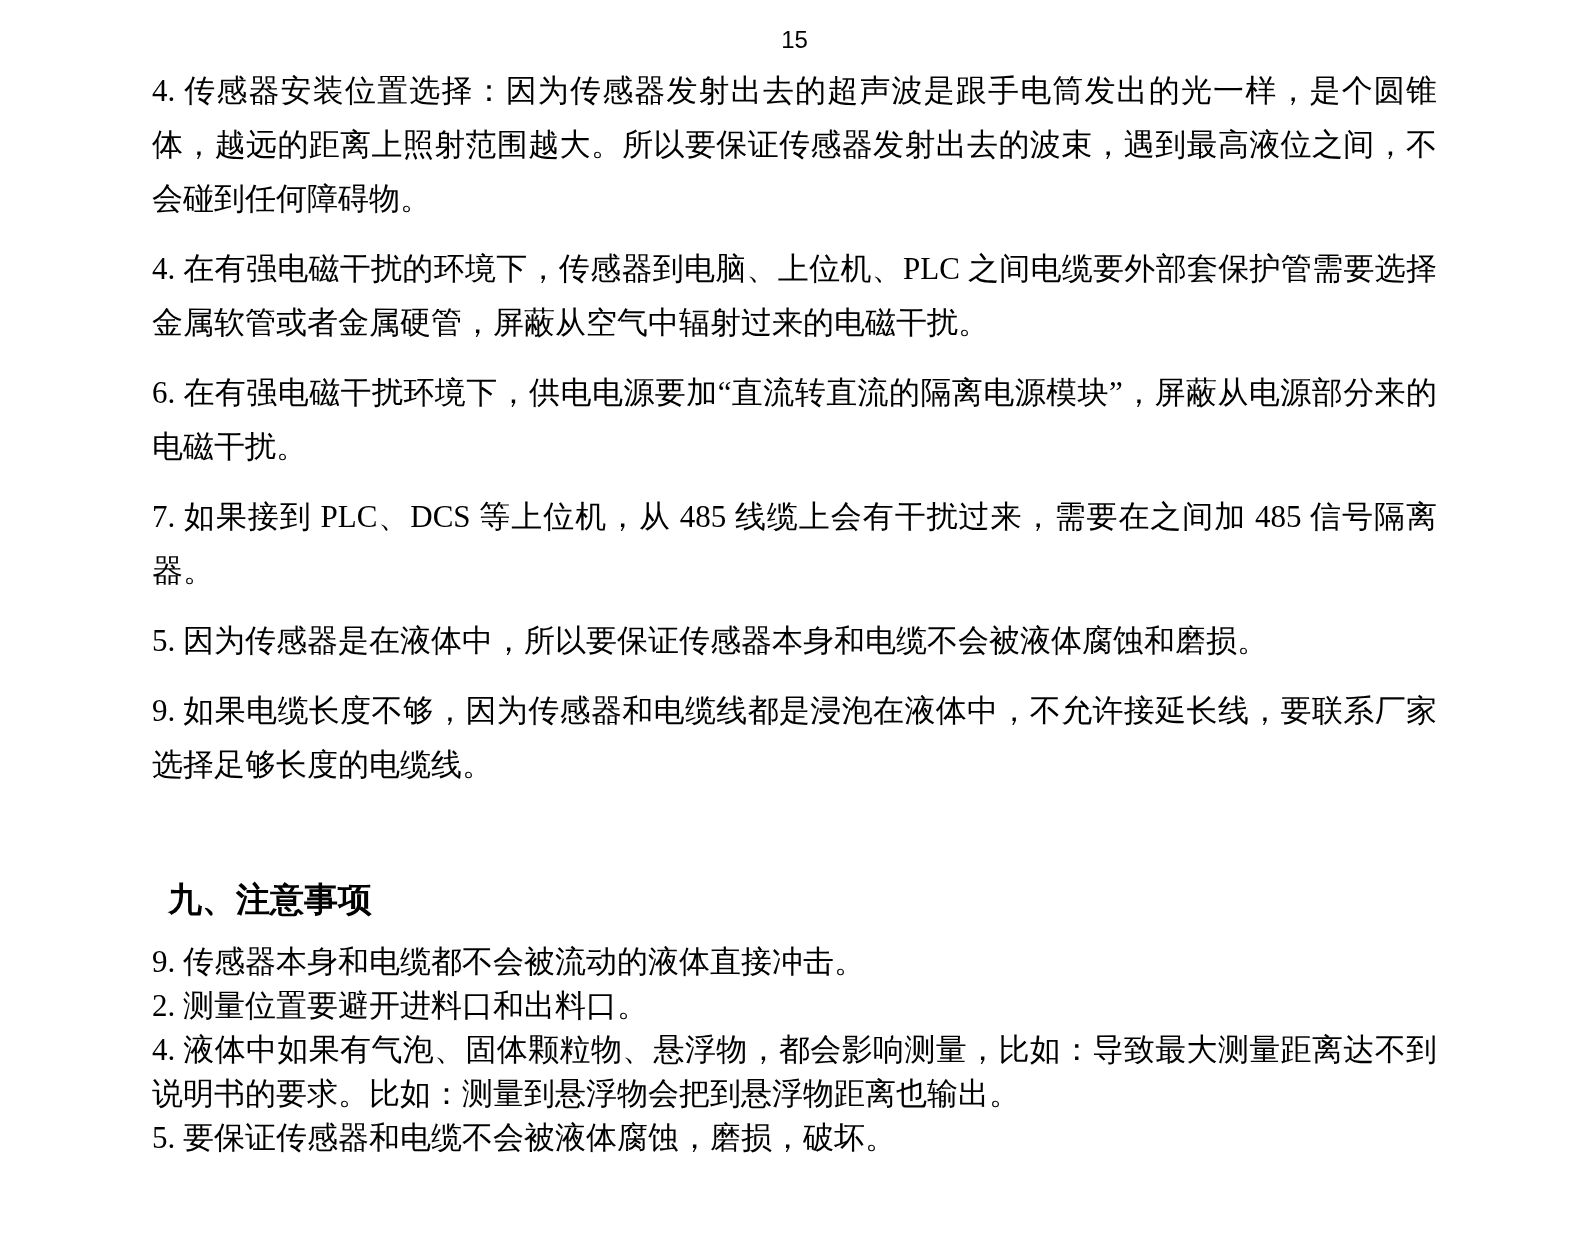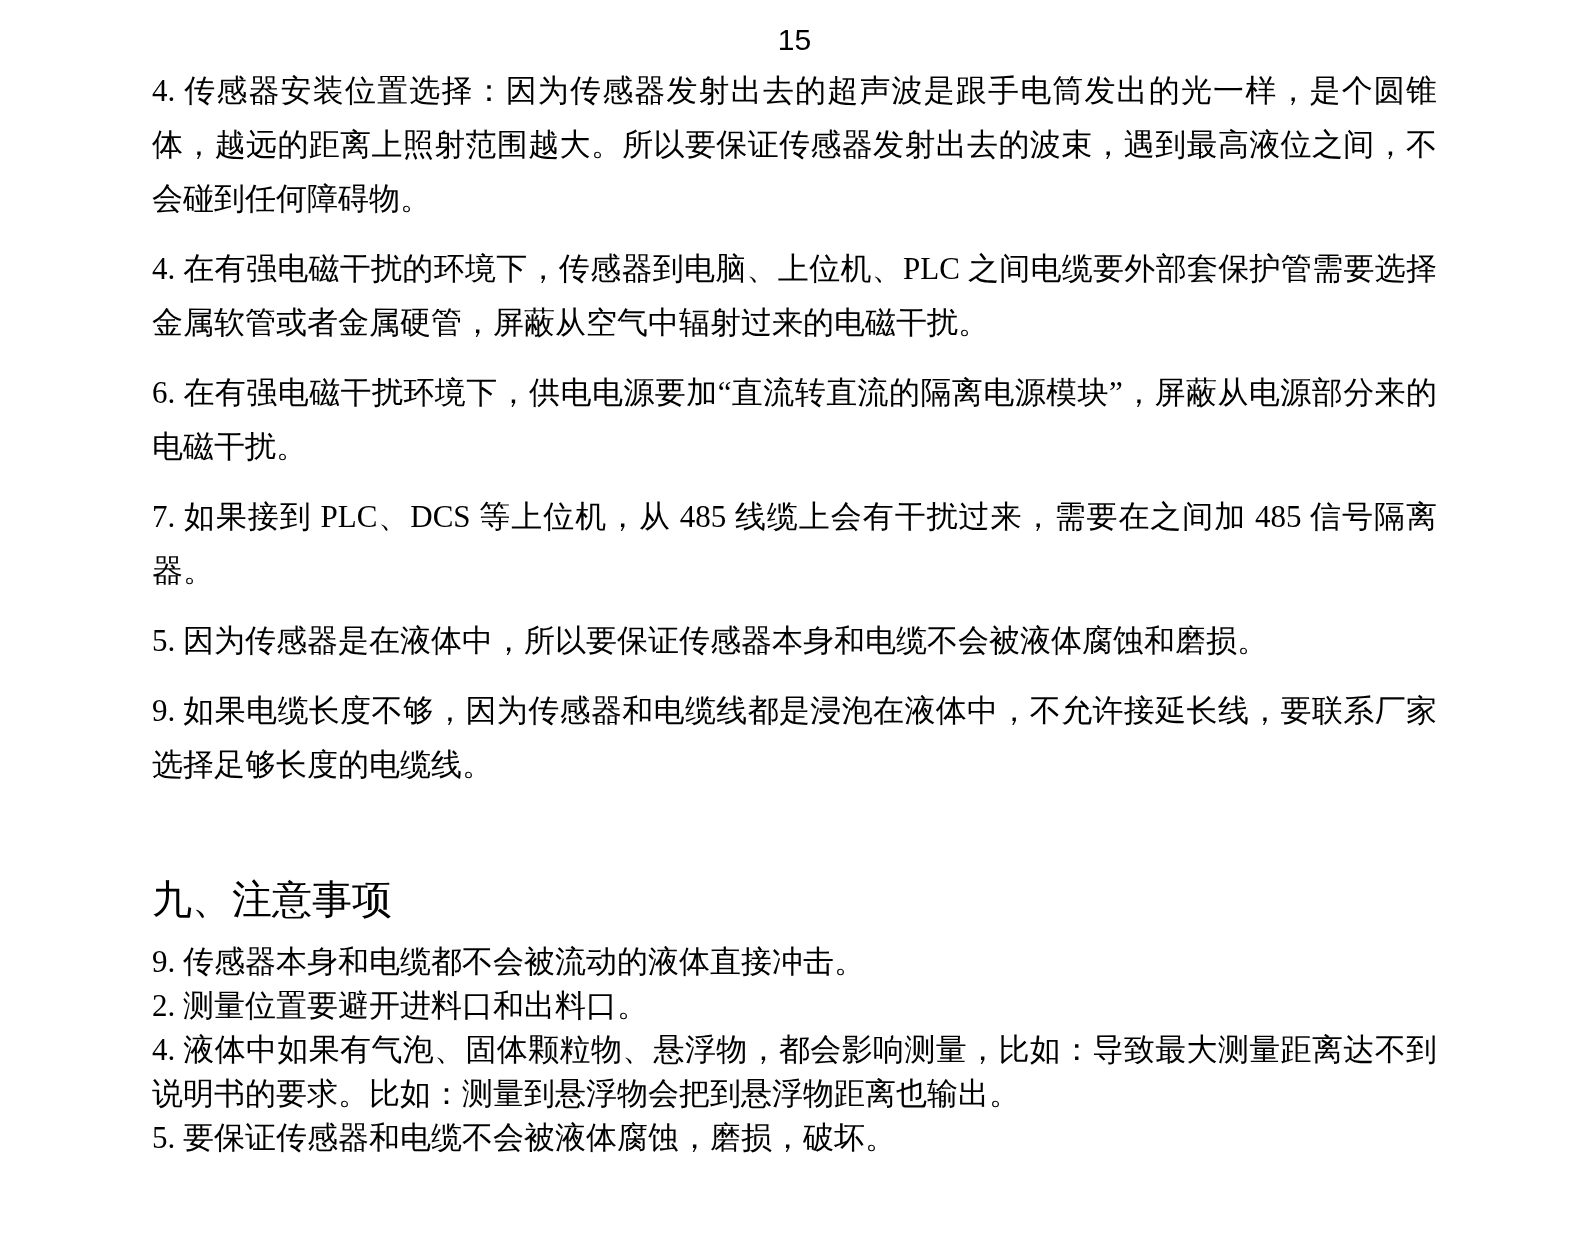--- a/index.html
+++ b/index.html
@@ -21,7 +21,7 @@
   .page-number {
     text-align: center;
     font-family: "Liberation Sans", "DejaVu Sans", sans-serif;
-    font-size: 30px;
+    font-size: 24px;
     line-height: 40px;
     margin: 0 0 4px 0;
   }

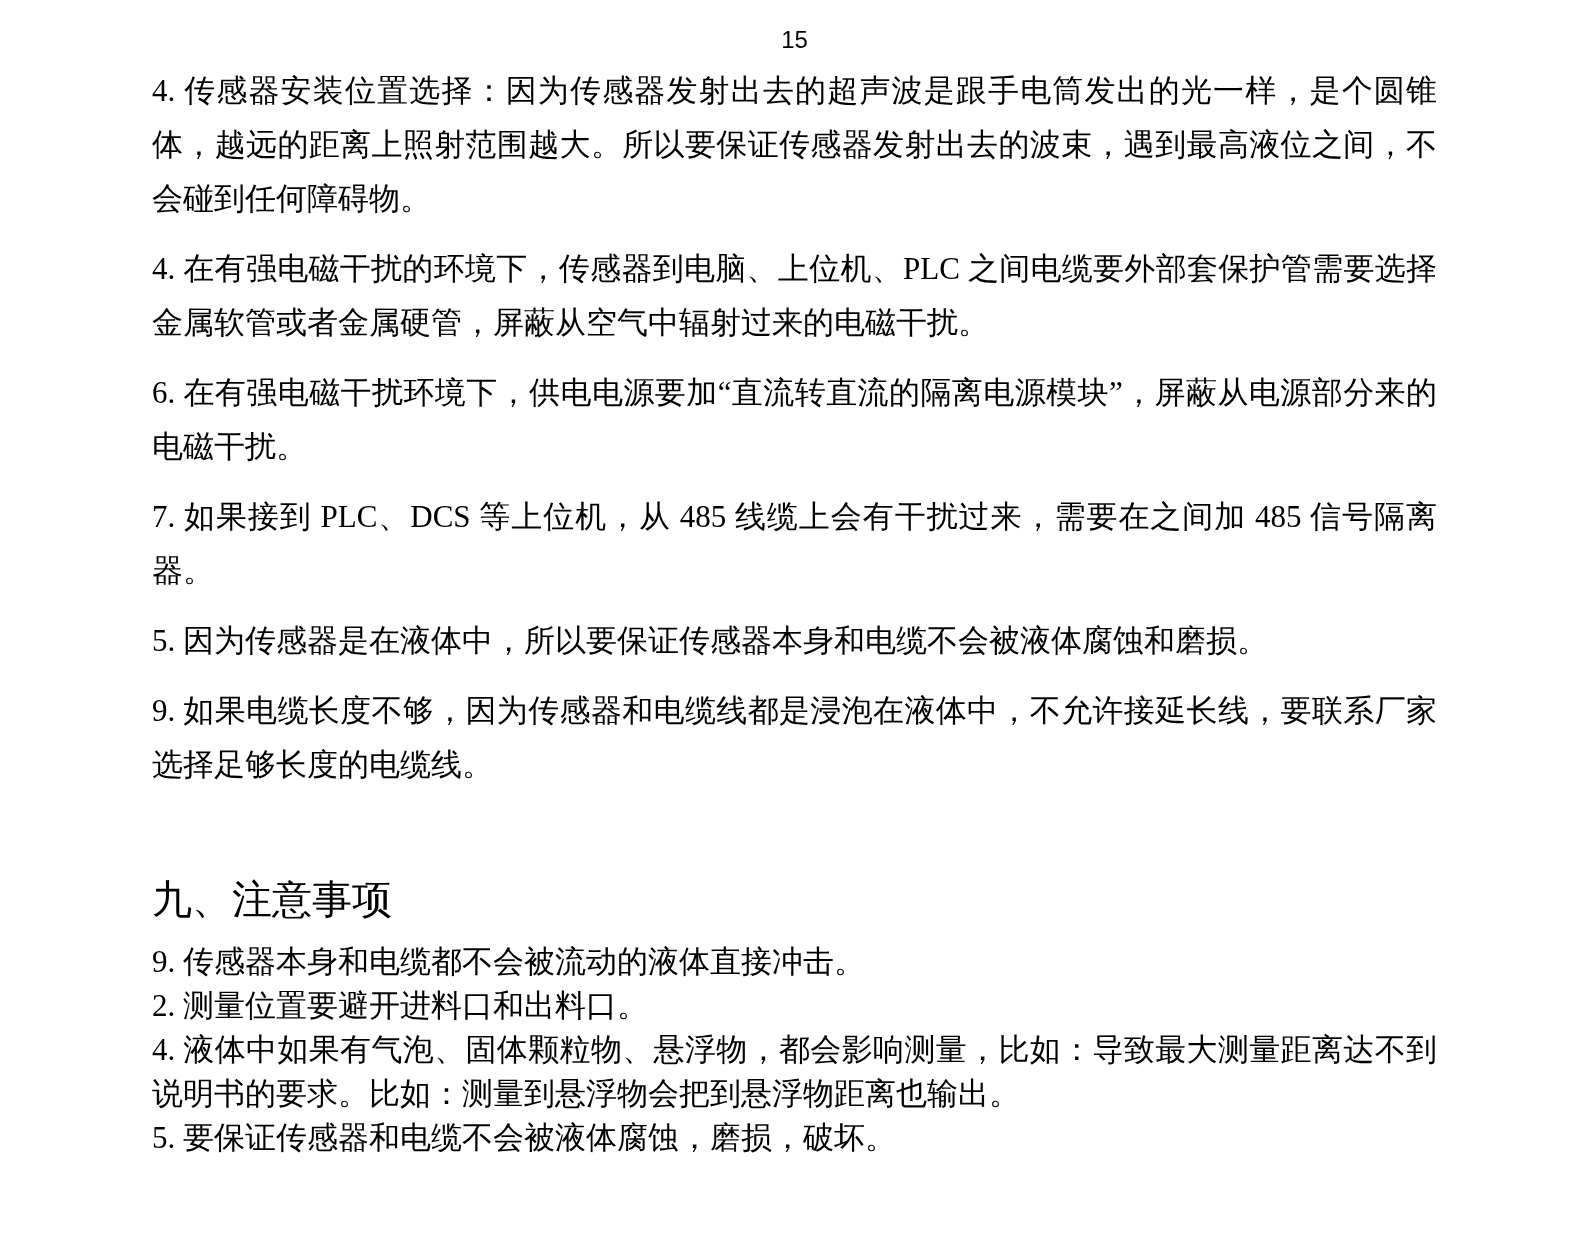--- a/index.html
+++ b/index.html
@@ -33,10 +33,10 @@
     word-break: break-all;
   }
   .section-heading {
-    font-size: 40px;
+    font-size: 34px;
     line-height: 48px;
-    font-weight: normal;
-    margin: 84px 0 16px 0;
+    font-weight: bold;
+    margin: 84px 0 16px 16px;
   }
   .note-item {
     font-size: 31px;

